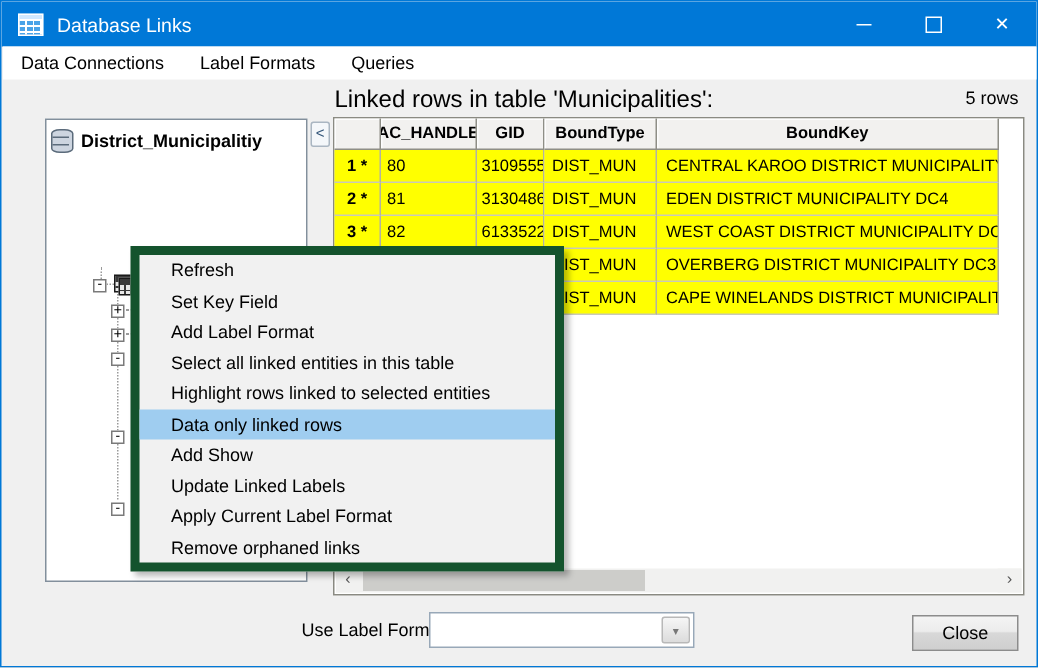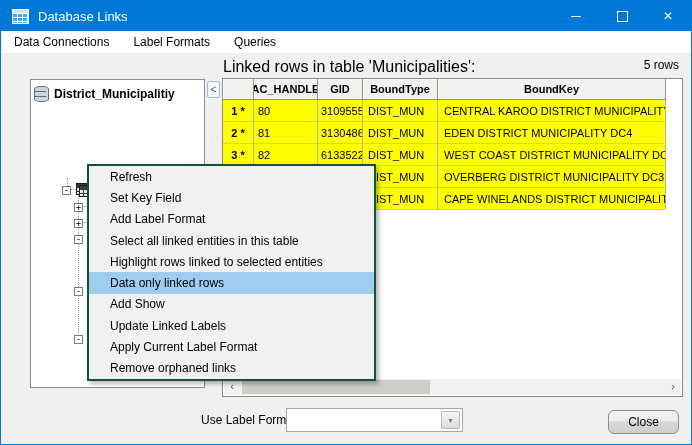--- a/index.html
+++ b/index.html
@@ -66,7 +66,7 @@
   .sc-thumb{position:absolute;left:2px;top:1px;width:188px;height:14px;background:#cdcdca;}
   .sc-right{margin-left:auto;}
   
-  .ctx{position:absolute;left:86px;top:163px;width:289px;height:217px;background:#f1f1f1;border:2px solid #14532d;
+  .ctx{position:absolute;left:86px;top:163px;width:289px;height:217px;background:#f1f1f1;border:6px solid #14532d;
        box-sizing:border-box;box-shadow:3px 3px 4px rgba(0,0,0,0.28);display:flex;flex-direction:column;}
   .ctx .item{flex:1;display:flex;align-items:center;padding-left:21px;font-size:12px;color:#000;}
   .ctx .item.sel{background:#9fcdf0;}

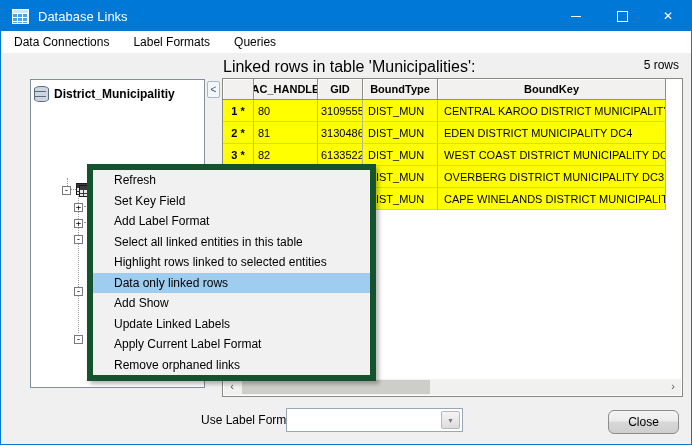--- a/index.html
+++ b/index.html
@@ -76,7 +76,7 @@
   .combo .val{position:absolute;left:4px;top:4px;font-size:12px;}
   .combo-btn{position:absolute;right:2px;top:2px;width:19px;height:18px;border:1px solid #b8b8b8;border-radius:2px;
      background:linear-gradient(#f6f6f6,#dcdcdc);font-size:8px;color:#777;text-align:center;line-height:17px;box-sizing:border-box;}
-  .close-btn{position:absolute;left:607px;top:409px;width:71px;height:24px;border:1px solid #8c8c8c;border-radius:6px;
+  .close-btn{position:absolute;left:607px;top:409px;width:71px;height:24px;border:1px solid #8c8c8c;border-radius:0;
      background:linear-gradient(#f4f4f4 0%,#ececec 45%,#d8d8d8 50%,#cfcfcf 100%);
      font-size:12px;color:#000;text-align:center;line-height:22px;box-sizing:border-box;}
 </style>

